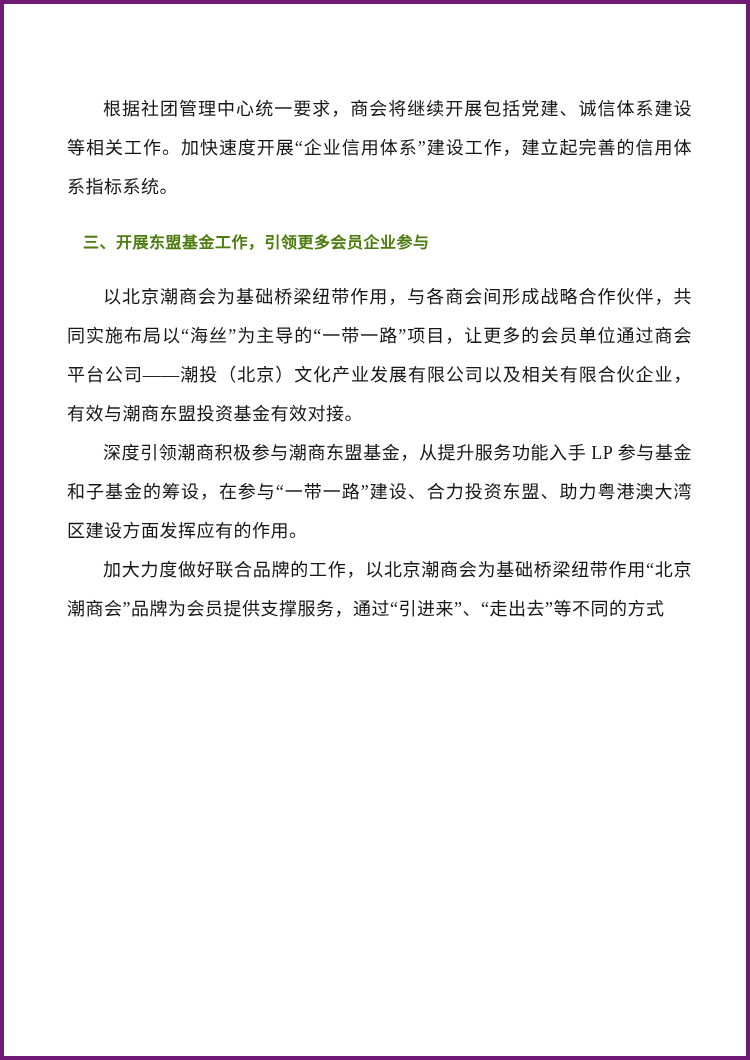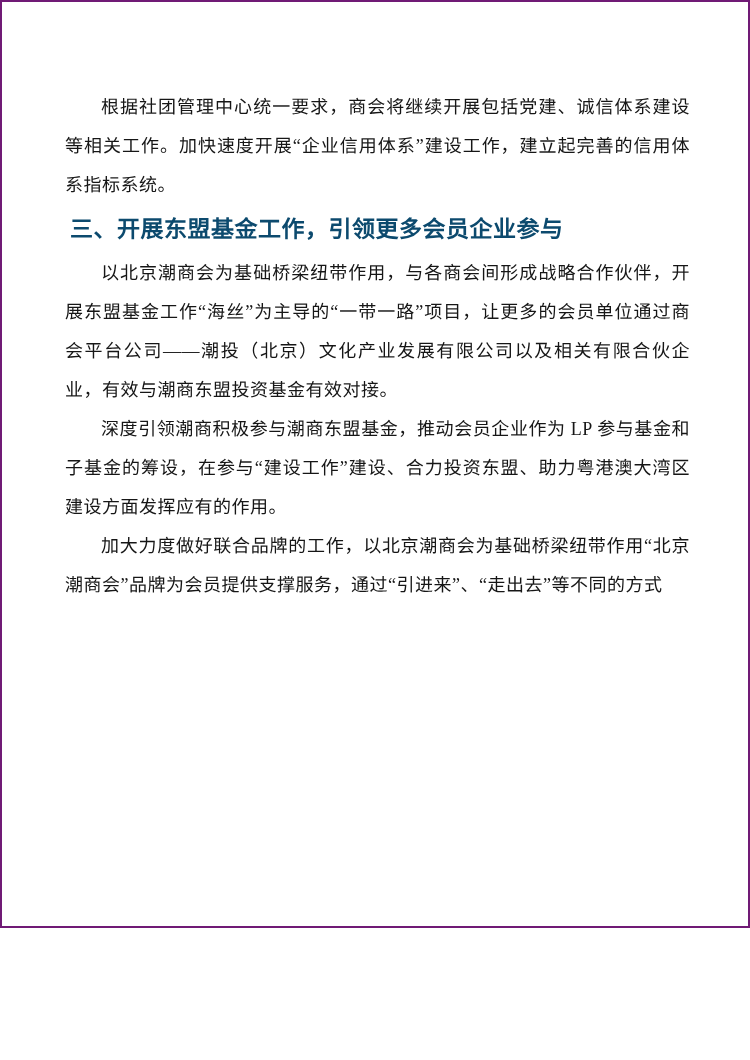--- a/index.html
+++ b/index.html
@@ -10,10 +10,10 @@
   .page {
     position: relative;
     width: 750px;
-    height: 928px;
+    height: 1060px;
     box-sizing: border-box;
     background: #ffffff;
-    border: 2px solid #701a75;
+    border: 4px solid #701a75;
     overflow: hidden;
   }
   .content {

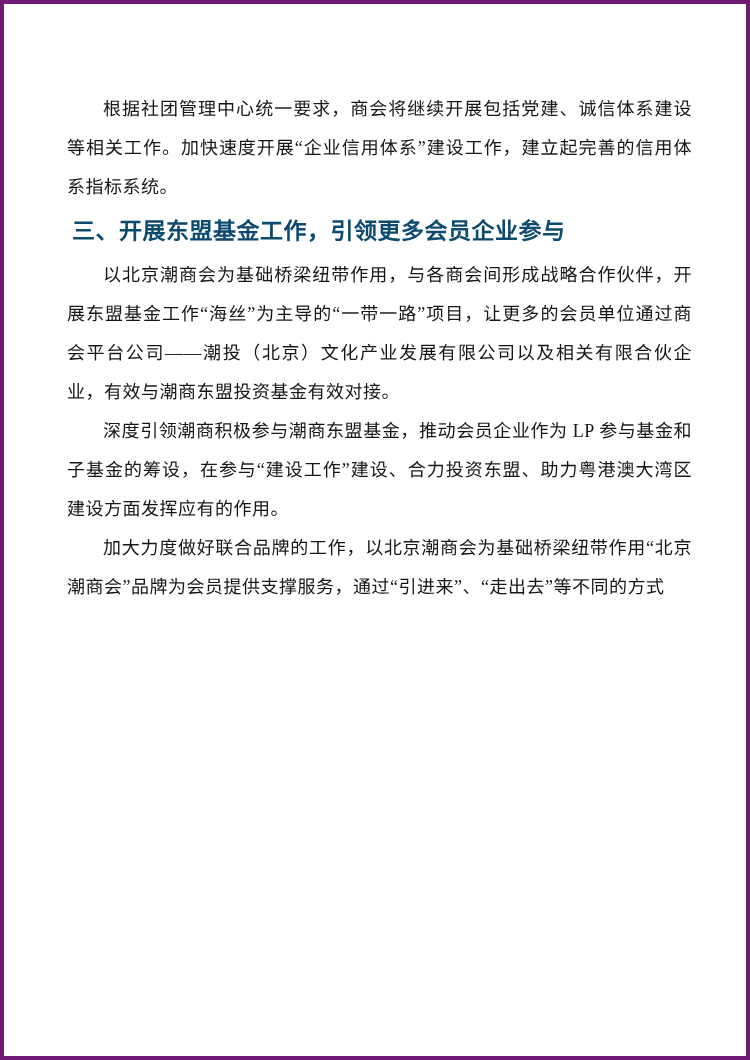--- a/index.html
+++ b/index.html
@@ -34,13 +34,13 @@
     letter-spacing: 0.5px;
   }
   .content h2.heading {
-    margin: 5px;
-    font-size: 23px;
+    margin: 16px;
+    font-size: 16px;
     line-height: 39px;
     font-weight: bold;
     text-indent: 0;
     text-align: left;
-    color: #0c4a6e;
+    color: #4d7c0f;
     font-family: "Liberation Sans", "DejaVu Sans", sans-serif;
     letter-spacing: 0.5px;
   }

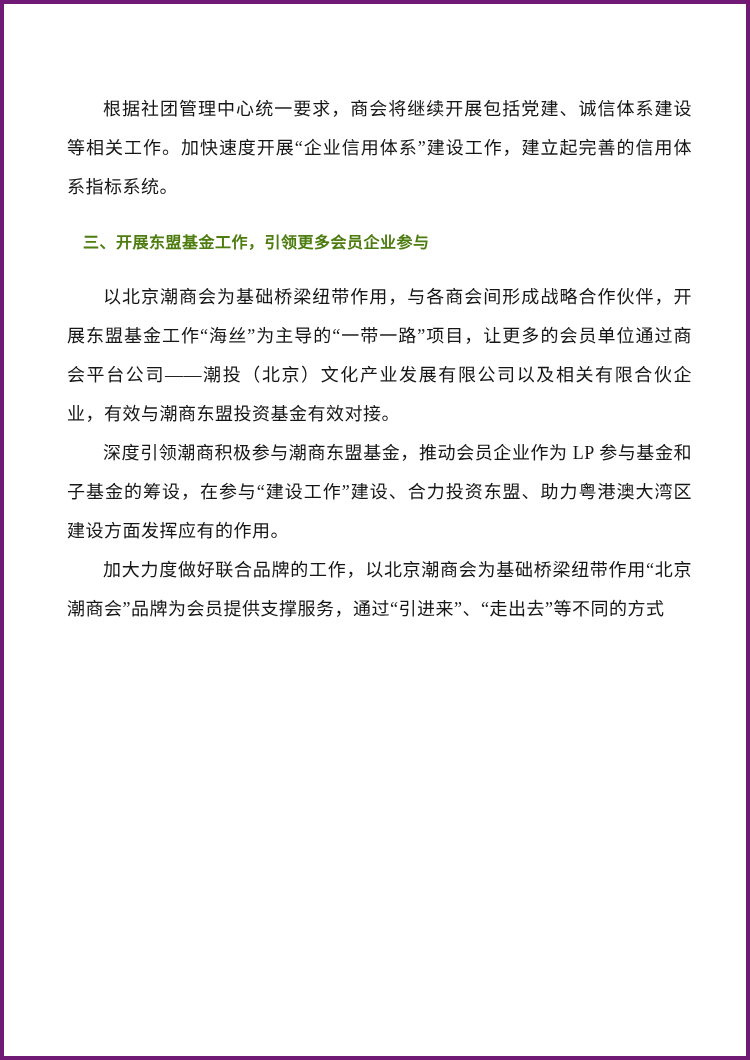--- a/index.html
+++ b/index.html
@@ -52,7 +52,7 @@
   <div class="content" id="doc-content">
       <p class="paragraph">根据社团管理中心统一要求，商会将继续开展包括党建、诚信体系建设等相关工作。加快速度开展“企业信用体系”建设工作，建立起完善的信用体系指标系统。</p>
       <h2 class="heading">三、开展东盟基金工作，引领更多会员企业参与</h2>
-      <p class="paragraph">以北京潮商会为基础桥梁纽带作用，与各商会间形成战略合作伙伴，开展东盟基金工作“海丝”为主导的“一带一路”项目，让更多的会员单位通过商会平台公司——潮投（北京）文化产业发展有限公司以及相关有限合伙企业，有效与潮商东盟投资基金有效对接。</p>
+      <p class="paragraph">以北京潮商会为基础桥梁纽带作用，与各商会间形成战略合作伙伴，共同实施布局以“海丝”为主导的“一带一路”项目，让更多的会员单位通过商会平台公司——潮投（北京）文化产业发展有限公司以及相关有限合伙企业，有效与潮商东盟投资基金有效对接。</p>
       <p class="paragraph">深度引领潮商积极参与潮商东盟基金，推动会员企业作为 LP 参与基金和子基金的筹设，在参与“建设工作”建设、合力投资东盟、助力粤港澳大湾区建设方面发挥应有的作用。</p>
       <p class="paragraph">加大力度做好联合品牌的工作，以北京潮商会为基础桥梁纽带作用“北京潮商会”品牌为会员提供支撑服务，通过“引进来”、“走出去”等不同的方式</p>
     </div>

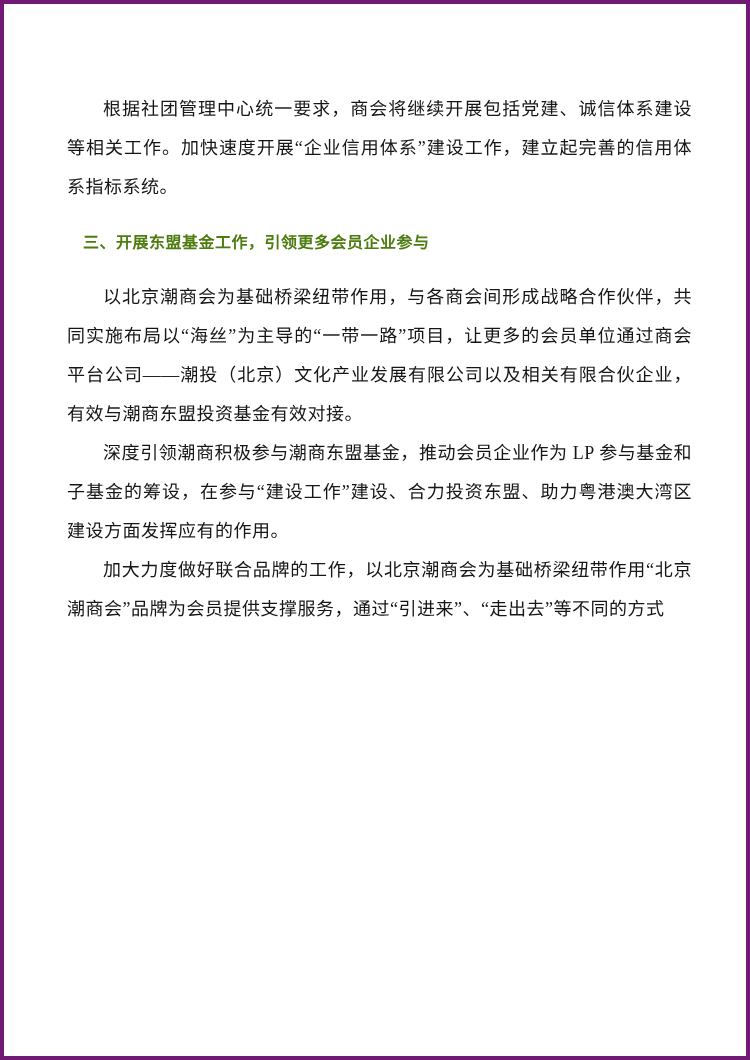--- a/index.html
+++ b/index.html
@@ -53,7 +53,7 @@
       <p class="paragraph">根据社团管理中心统一要求，商会将继续开展包括党建、诚信体系建设等相关工作。加快速度开展“企业信用体系”建设工作，建立起完善的信用体系指标系统。</p>
       <h2 class="heading">三、开展东盟基金工作，引领更多会员企业参与</h2>
       <p class="paragraph">以北京潮商会为基础桥梁纽带作用，与各商会间形成战略合作伙伴，共同实施布局以“海丝”为主导的“一带一路”项目，让更多的会员单位通过商会平台公司——潮投（北京）文化产业发展有限公司以及相关有限合伙企业，有效与潮商东盟投资基金有效对接。</p>
-      <p class="paragraph">深度引领潮商积极参与潮商东盟基金，推动会员企业作为 LP 参与基金和子基金的筹设，在参与“建设工作”建设、合力投资东盟、助力粤港澳大湾区建设方面发挥应有的作用。</p>
+      <p class="paragraph">深度引领潮商积极参与潮商东盟基金，从提升服务功能入手 LP 参与基金和子基金的筹设，在参与“一带一路”建设、合力投资东盟、助力粤港澳大湾区建设方面发挥应有的作用。</p>
       <p class="paragraph">加大力度做好联合品牌的工作，以北京潮商会为基础桥梁纽带作用“北京潮商会”品牌为会员提供支撑服务，通过“引进来”、“走出去”等不同的方式</p>
     </div>
 </div>

